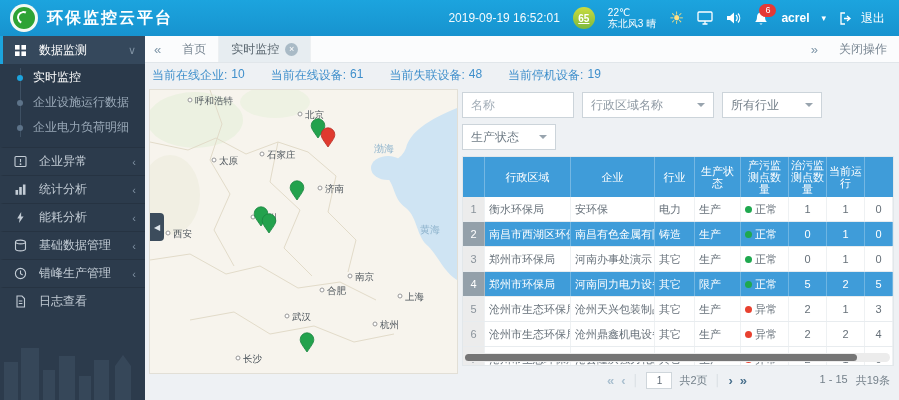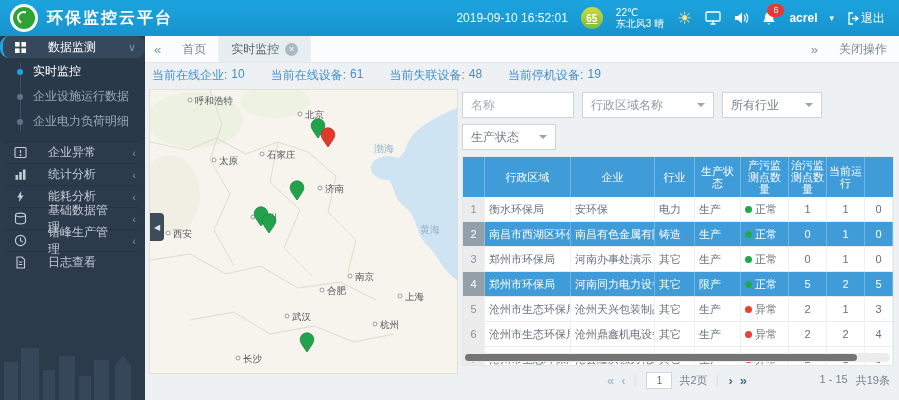--- a/index.html
+++ b/index.html
@@ -112,7 +112,7 @@
     <div class="logo"></div>
     <div class="title">环保监控云平台</div>
     <div class="hright">
-      <span class="dt">2019-09-10 16:52:01</span>
+      <span class="dt">2019-09-19 16:52:01</span>
       <span class="aqi">65</span>
       <span class="wx">
         <span>22℃</span>

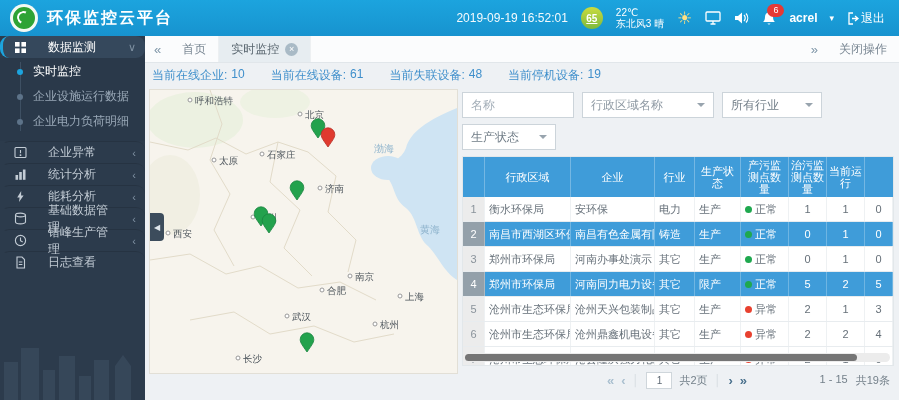--- a/index.html
+++ b/index.html
@@ -20,7 +20,7 @@
   .badge{position:absolute;top:-7px;right:-8px;background:#e53935;color:#fff;border-radius:8px;min-width:13px;height:13px;line-height:13px;font-size:9px;font-style:normal;text-align:center;padding:0 2px;}
   .user{display:inline-flex;align-items:center;gap:12px;cursor:pointer;font-weight:bold;}
   .caret{font-style:normal;font-size:9px;}
-  .logout{display:inline-flex;align-items:center;gap:0;cursor:pointer;}
+  .logout{display:inline-flex;align-items:center;gap:8px;cursor:pointer;}
 
   
   .sidebar{position:absolute;left:0;top:36px;width:145px;height:364px;background:#2c3b4c;overflow:hidden;z-index:10;}

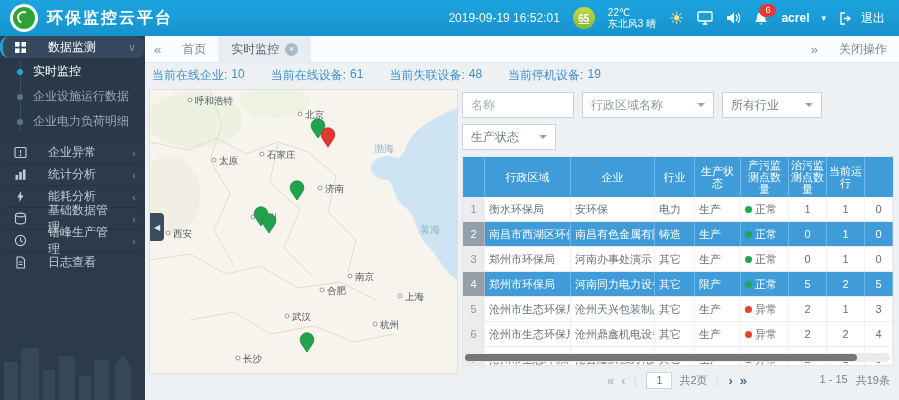--- a/index.html
+++ b/index.html
@@ -24,7 +24,7 @@
 
   
   .sidebar{position:absolute;left:0;top:36px;width:145px;height:364px;background:#2c3b4c;overflow:hidden;z-index:10;}
-  .sgroup{height:22px;display:flex;align-items:center;gap:21px;padding:0 9px 0 10px;font-size:12px;color:#c3ccd5;border-left:3px solid transparent;box-sizing:border-box;cursor:pointer;border-top:1px solid rgba(0,0,0,.12);border-radius:9px;}
+  .sgroup{height:28px;display:flex;align-items:center;gap:12px;padding:0 9px 0 10px;font-size:12px;color:#c3ccd5;border-left:3px solid transparent;box-sizing:border-box;cursor:pointer;border-top:1px solid rgba(0,0,0,.12);}
   .sgroup.active{border-left-color:#1ca4de;background:#35485c;color:#fff;}
   .sicon{width:14px;display:inline-flex;justify-content:center;flex:none;}
   .schev{margin-left:auto;font-size:11px;color:#7f91a2;}

